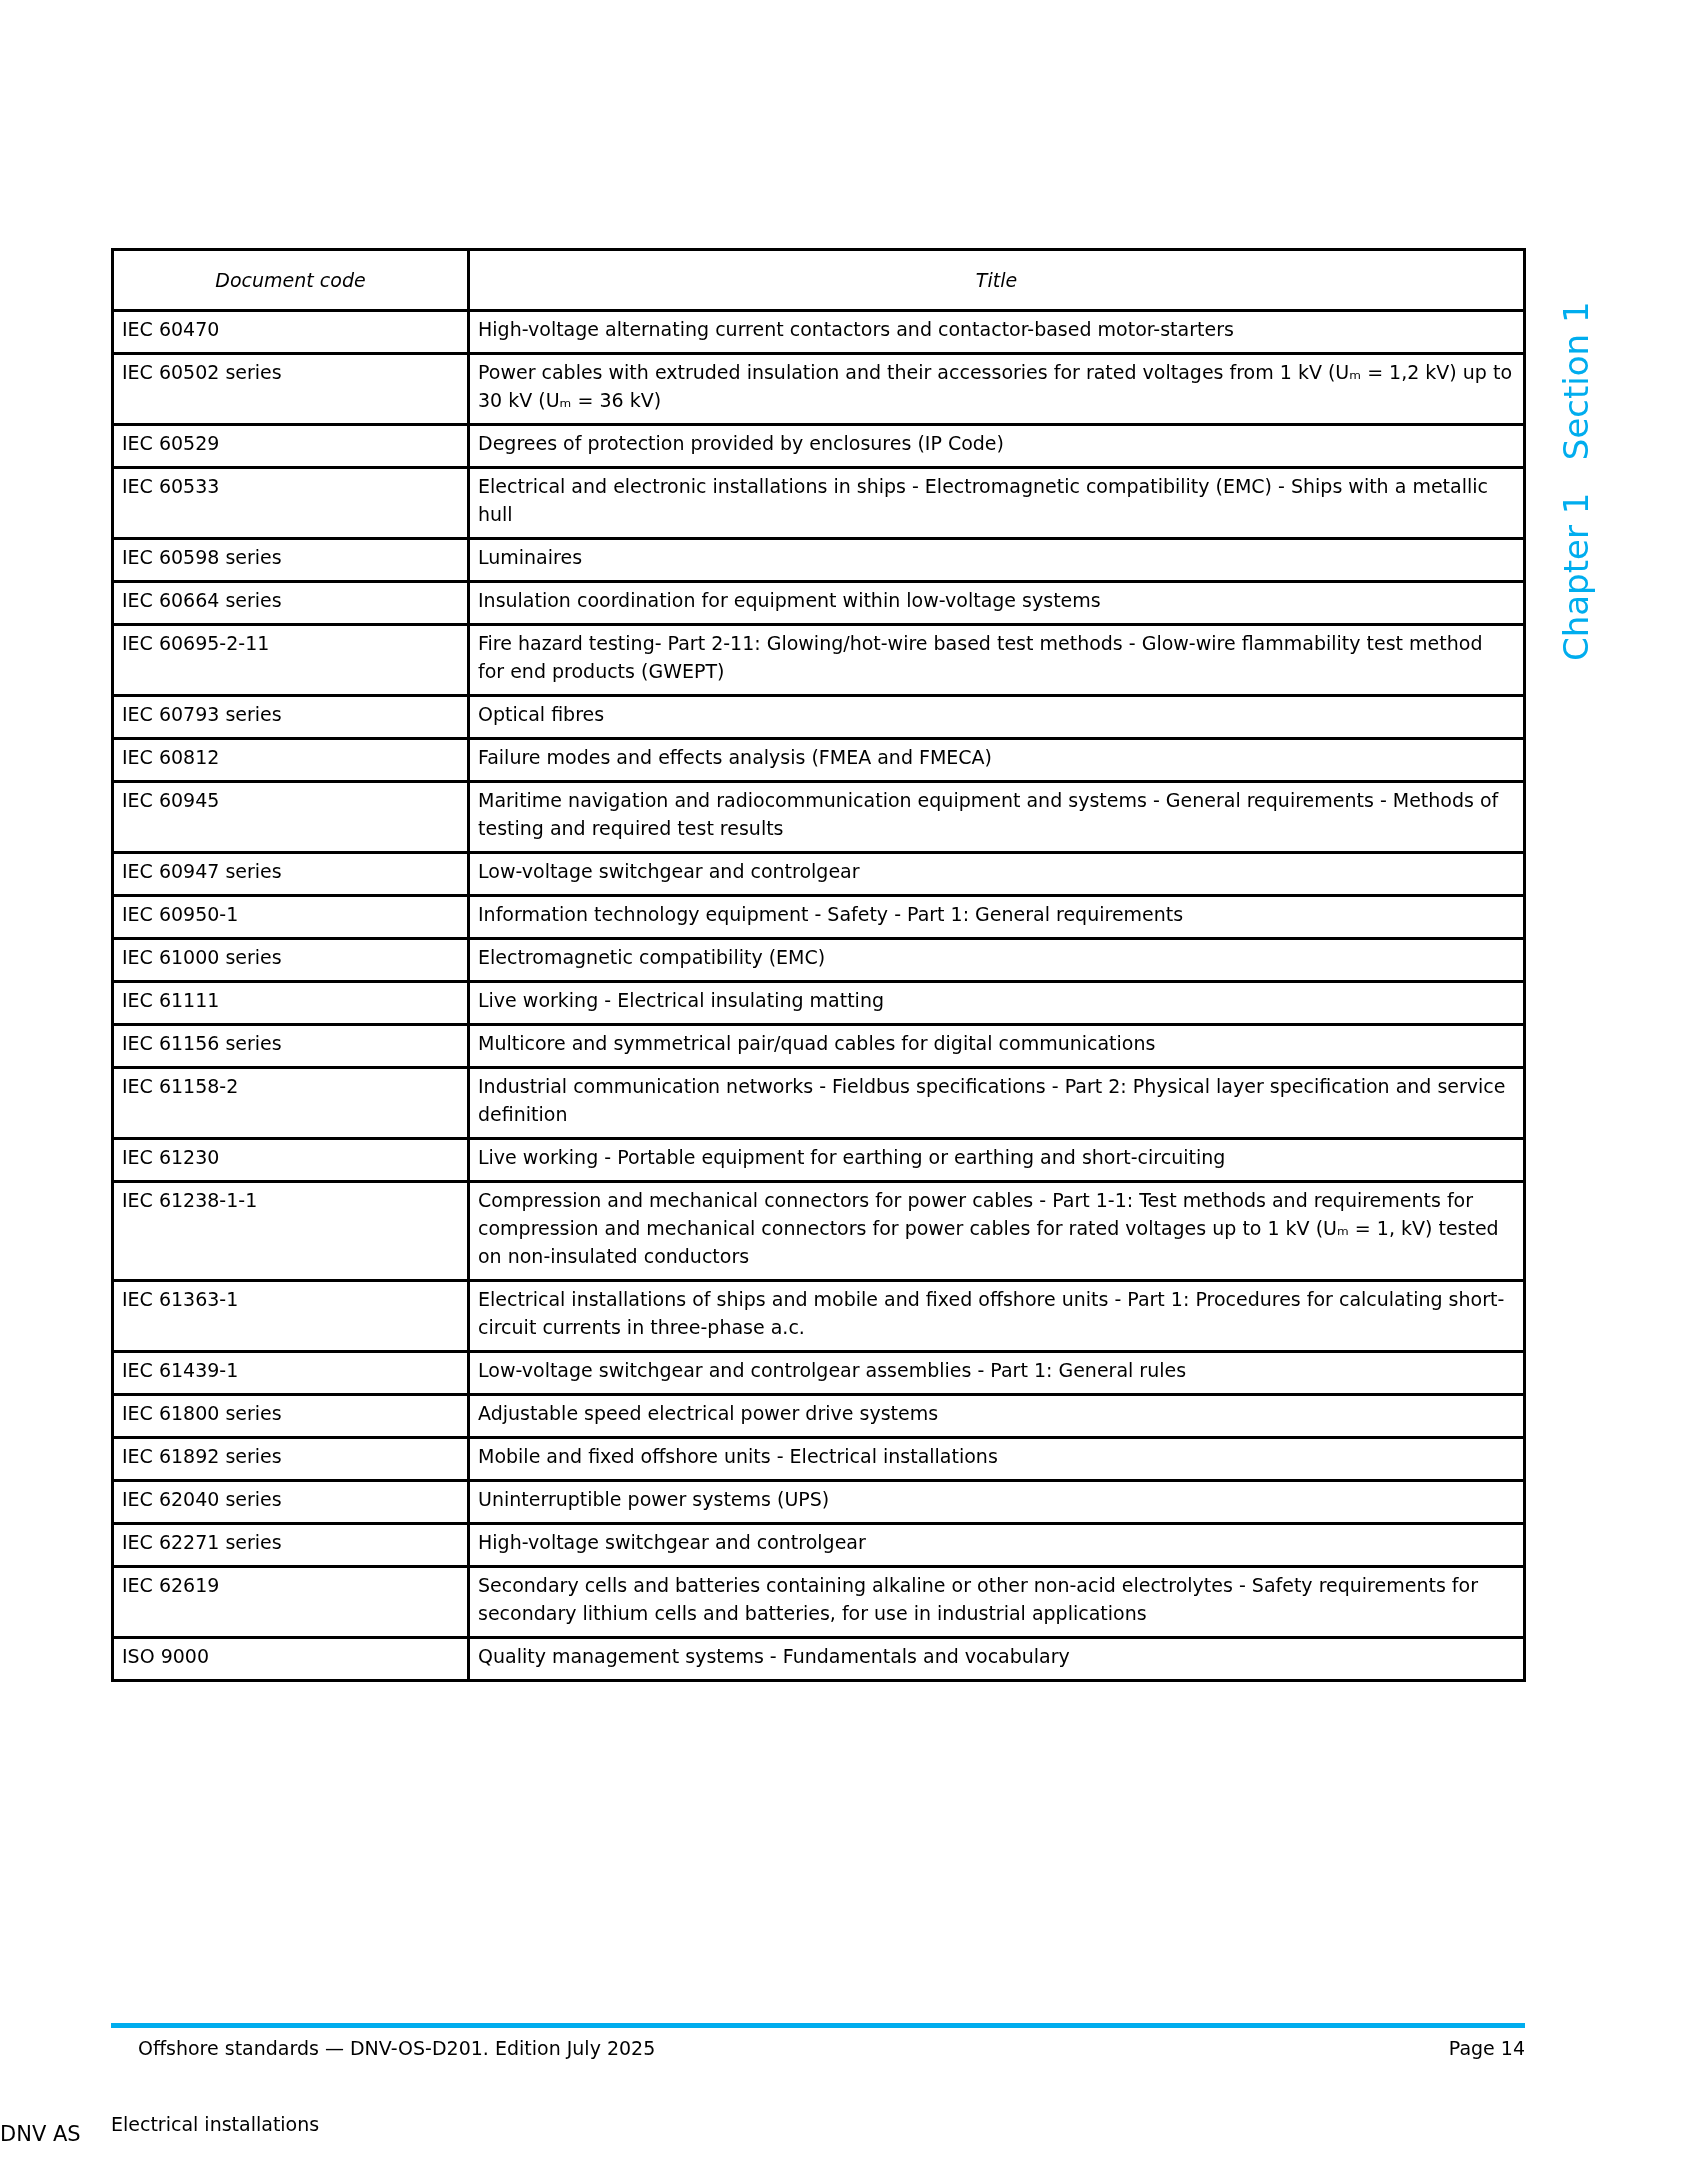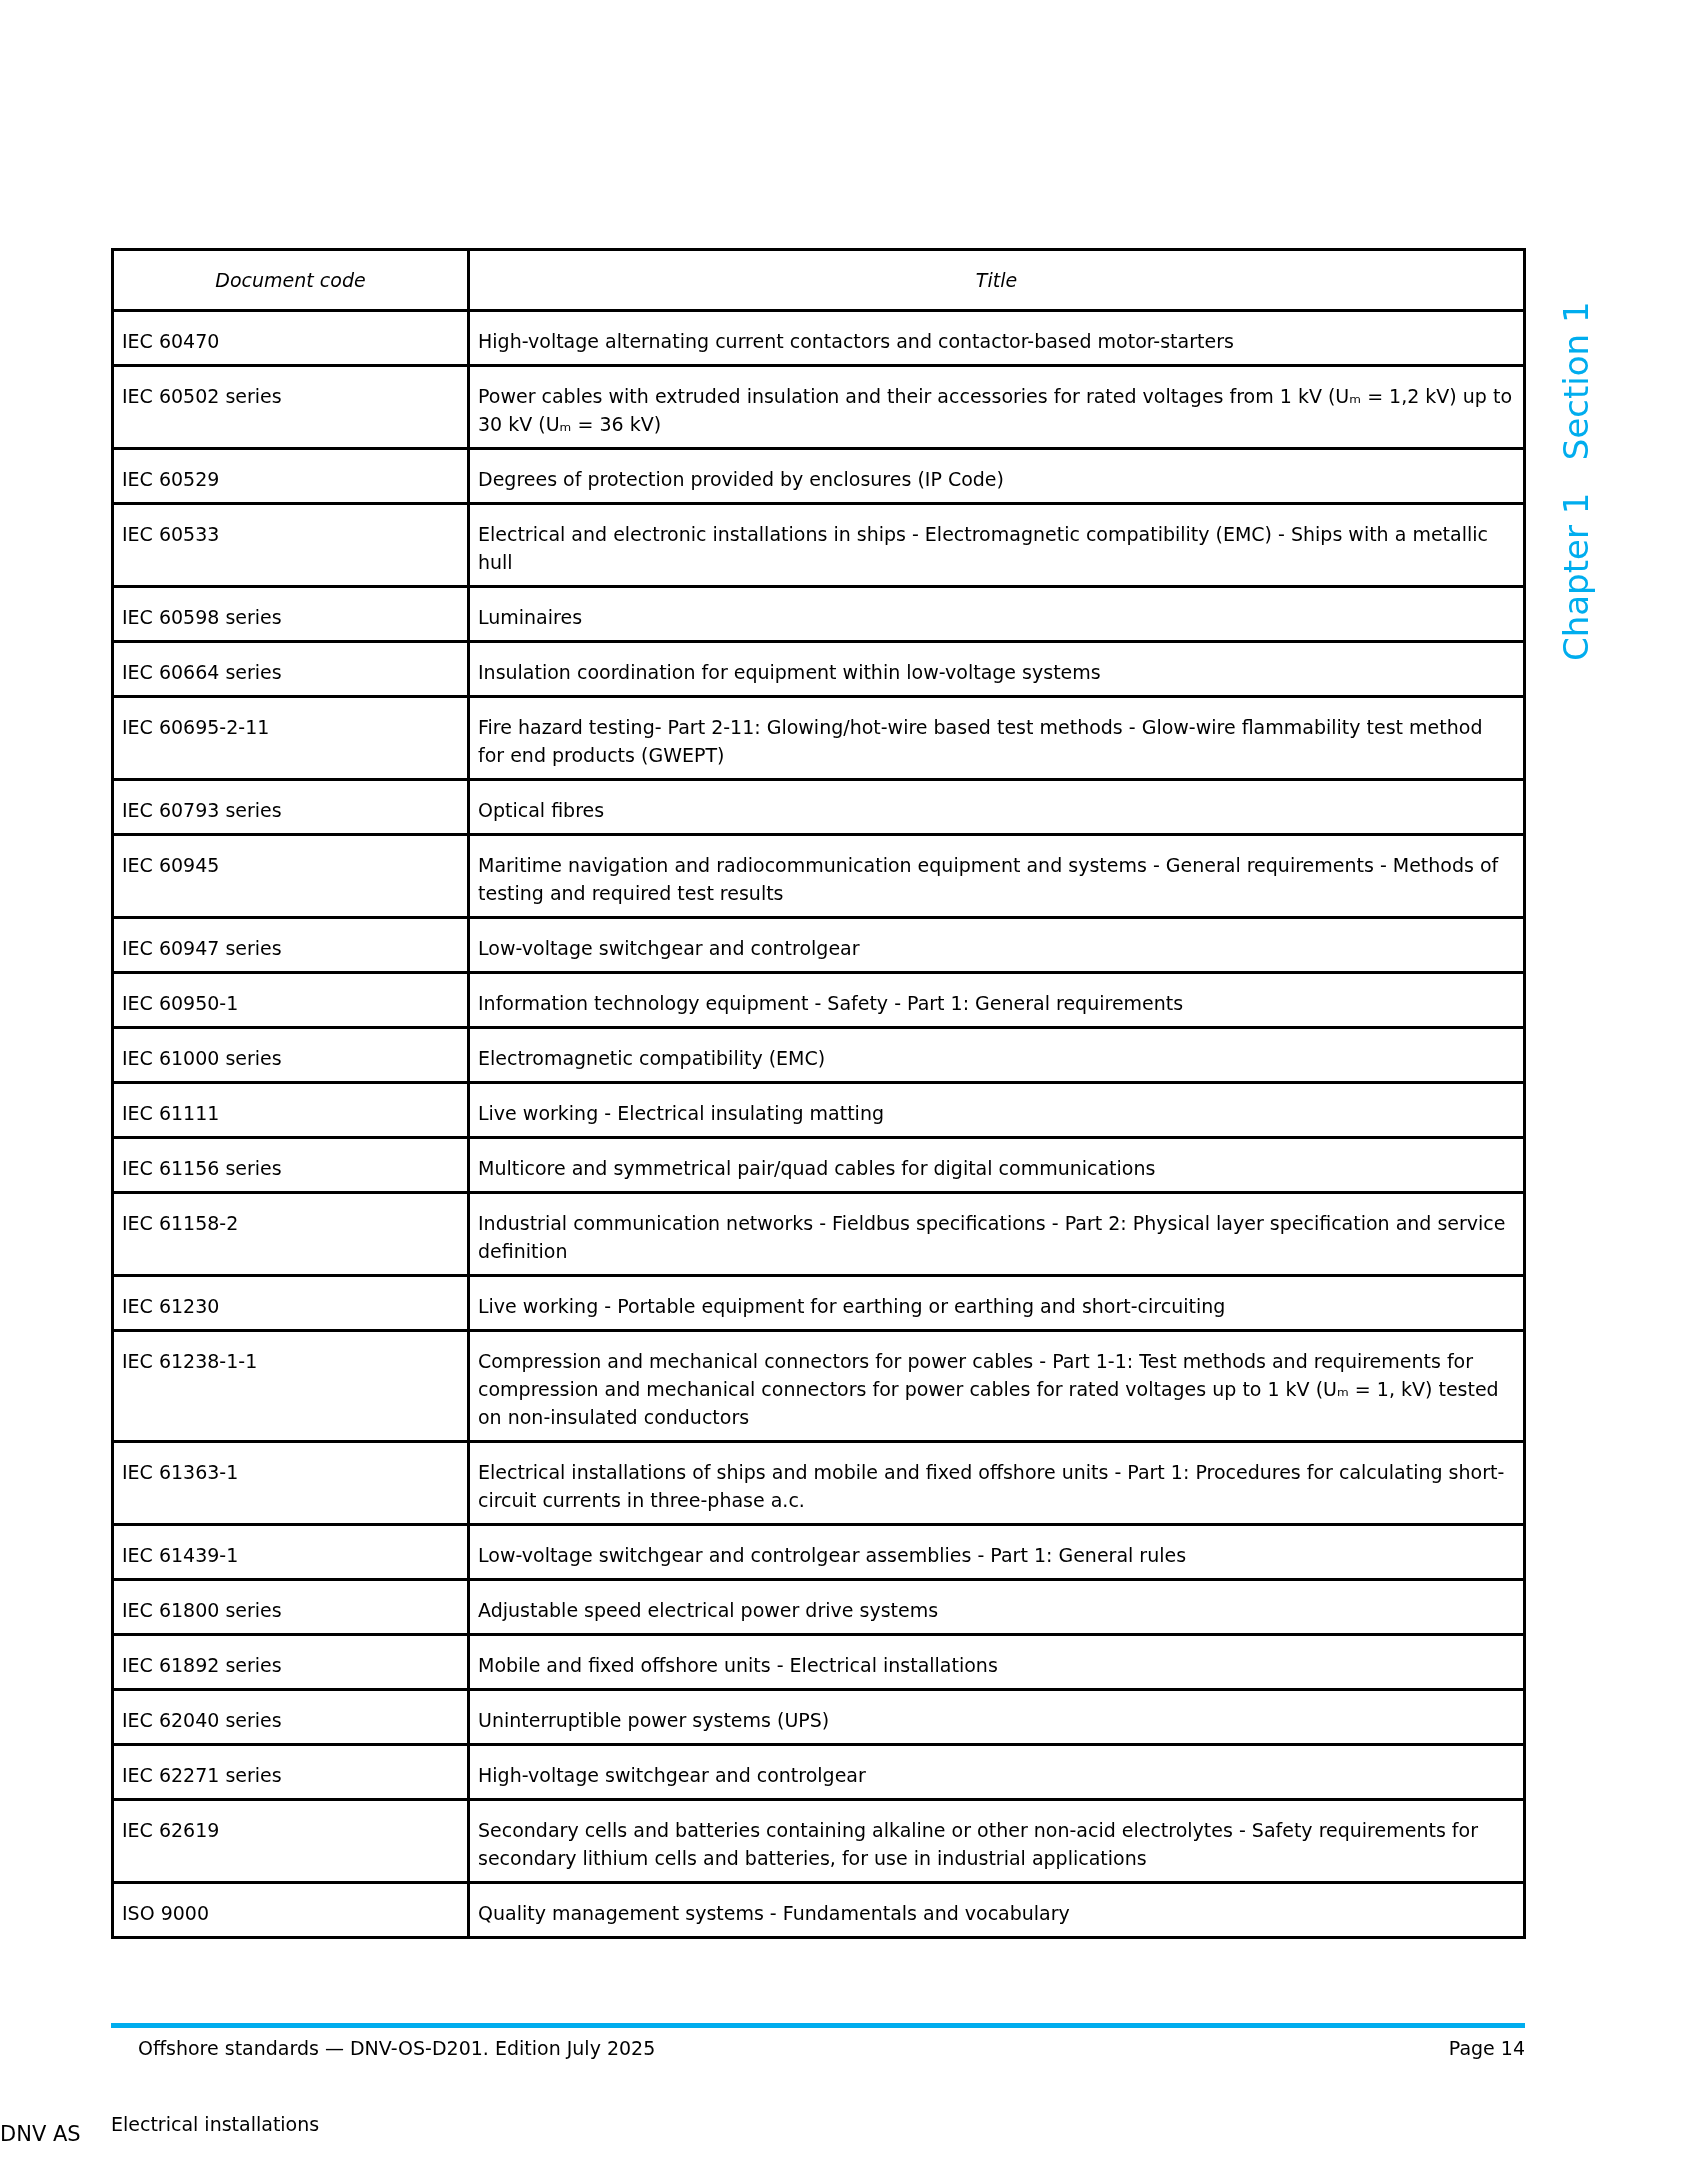--- a/index.html
+++ b/index.html
@@ -35,7 +35,7 @@
     padding: 15px 12px;
   }
   .doc-table td {
-    padding: 15px 10px 9px 8px;
+    padding: 3px 10px 9px 8px;
     text-align: left;
   }
   .doc-table td.code { white-space: nowrap; }

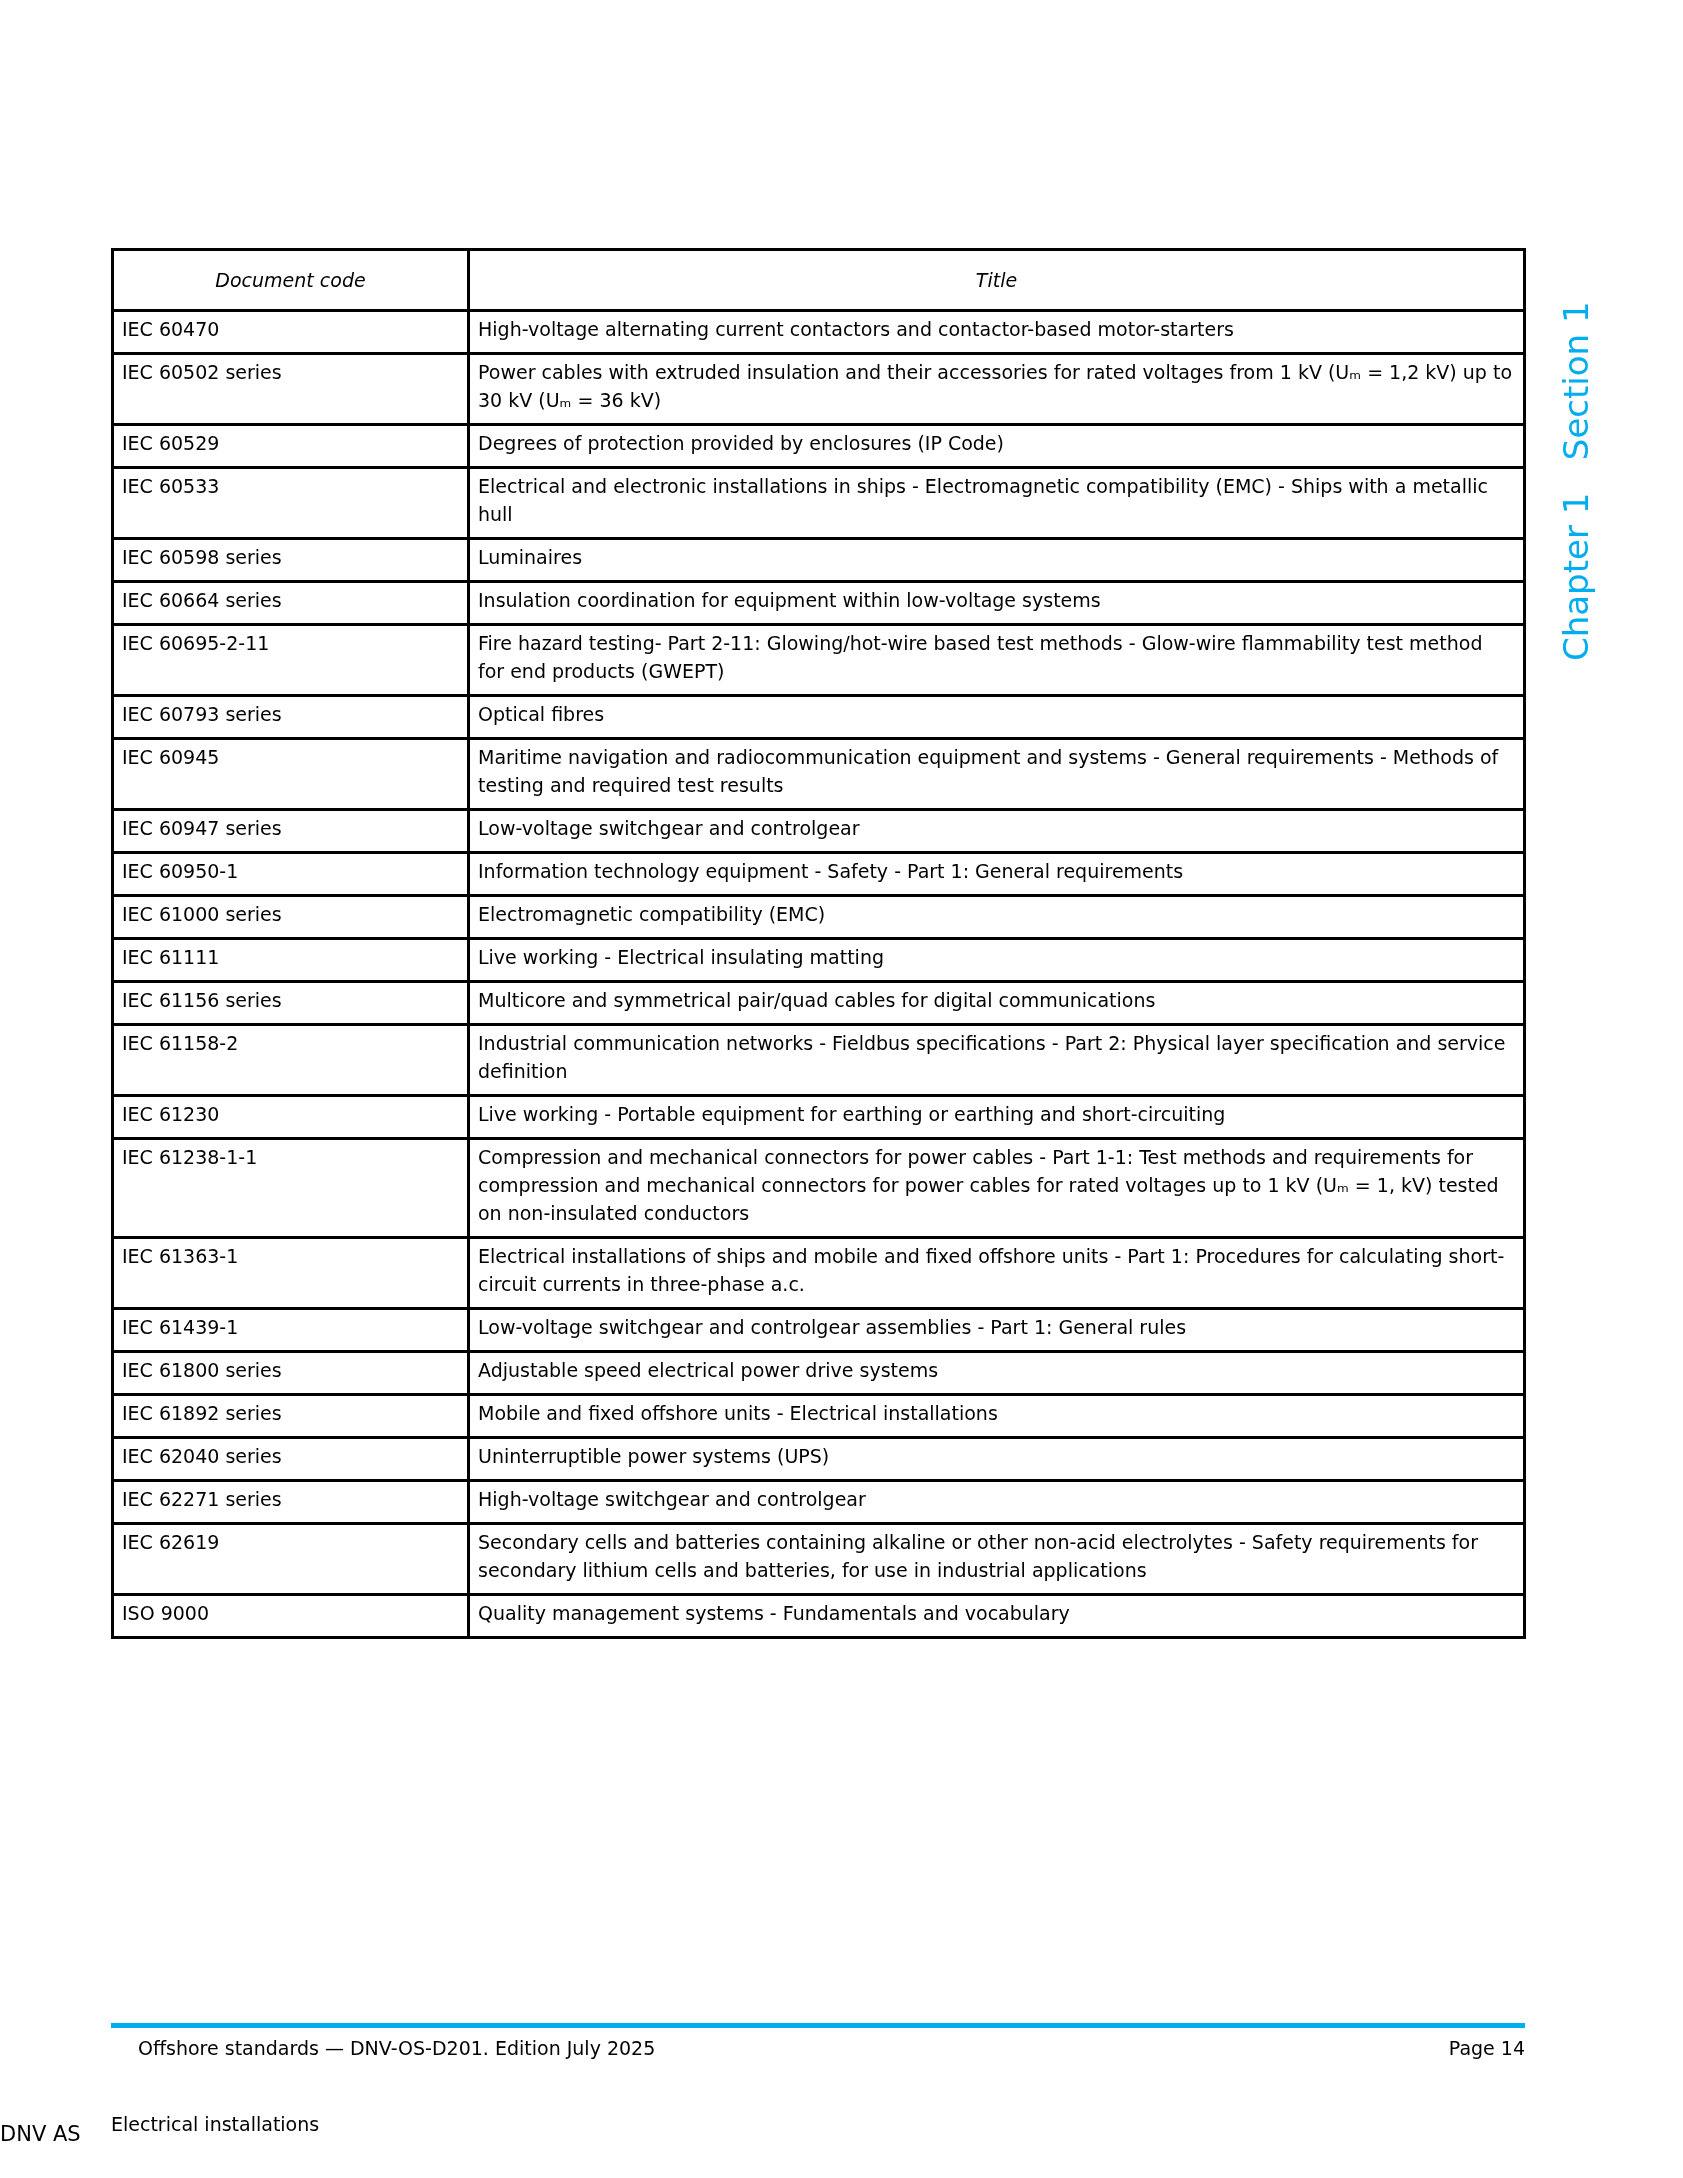--- a/index.html
+++ b/index.html
@@ -137,6 +137,10 @@
       <td class="title">Optical fibres</td>
     </tr>
         <tr>
+      <td class="code">IEC 60812</td>
+      <td class="title">Failure modes and effects analysis (FMEA and FMECA)</td>
+    </tr>
+        <tr>
       <td class="code">IEC 60945</td>
       <td class="title">Maritime navigation and radiocommunication equipment and systems - General requirements - Methods of testing and required test results</td>
     </tr>

